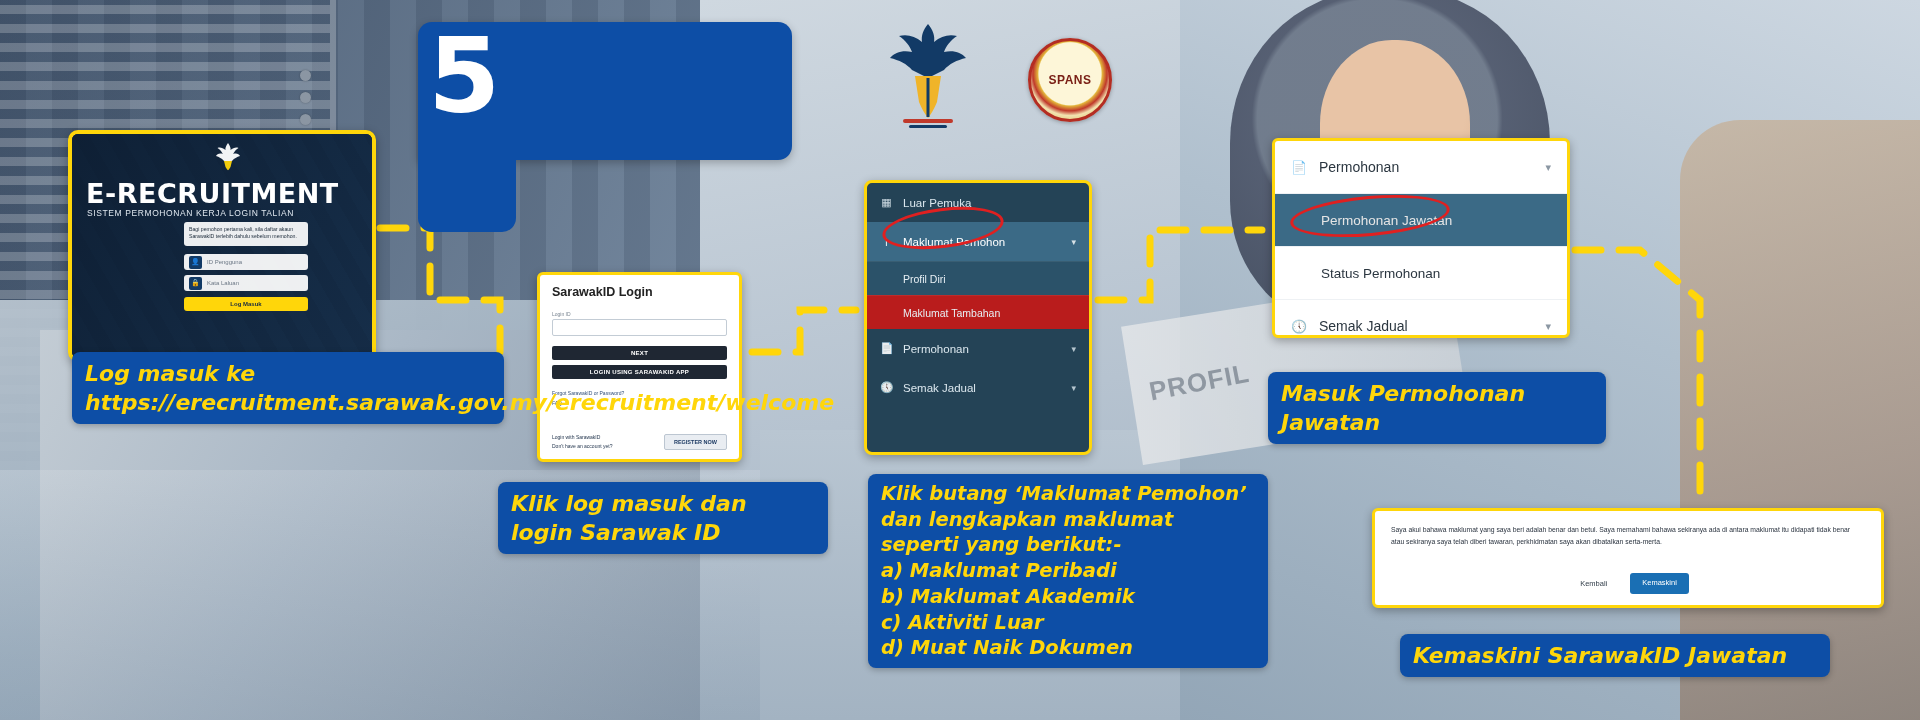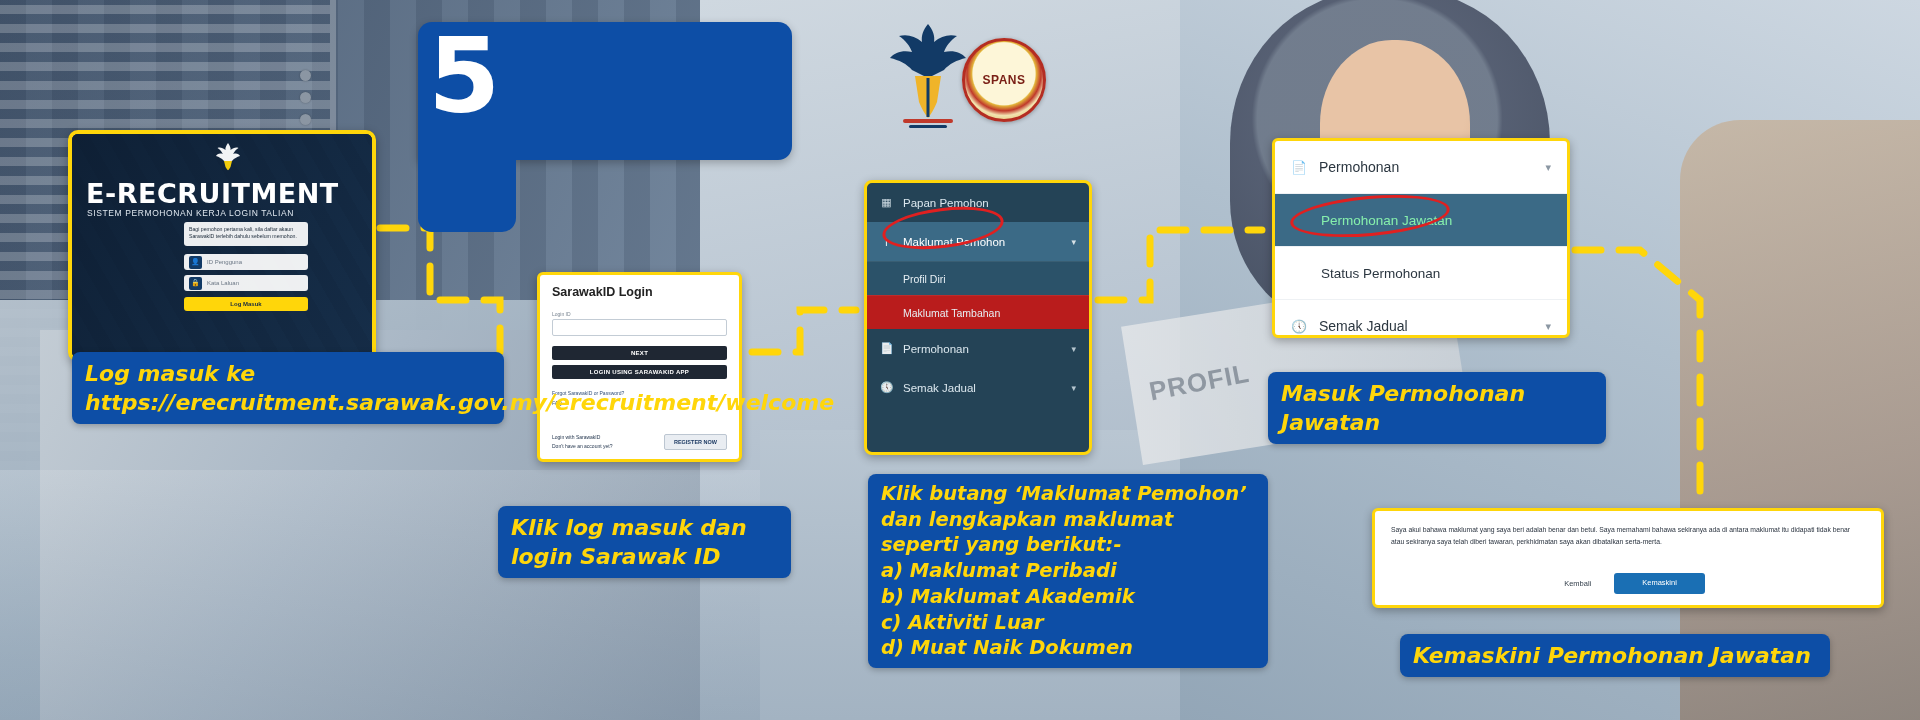--- a/index.html
+++ b/index.html
@@ -110,7 +110,7 @@
     position: absolute; left: 885px; top: 18px; width: 86px; height: 112px;
   }
   .crest-spans {
-    position: absolute; left: 962px; top: 38px; width: 84px; height: 84px;
+    position: absolute; left: 1028px; top: 38px; width: 84px; height: 84px;
     border-radius: 50%;
     background: radial-gradient(circle at 50% 42%, #fdf6d8 0 52%, #e2b43a 54%, #c0392b 62%, #f2e3b0 70%, #c9a227 100%);
     border: 3px solid #b42d22;

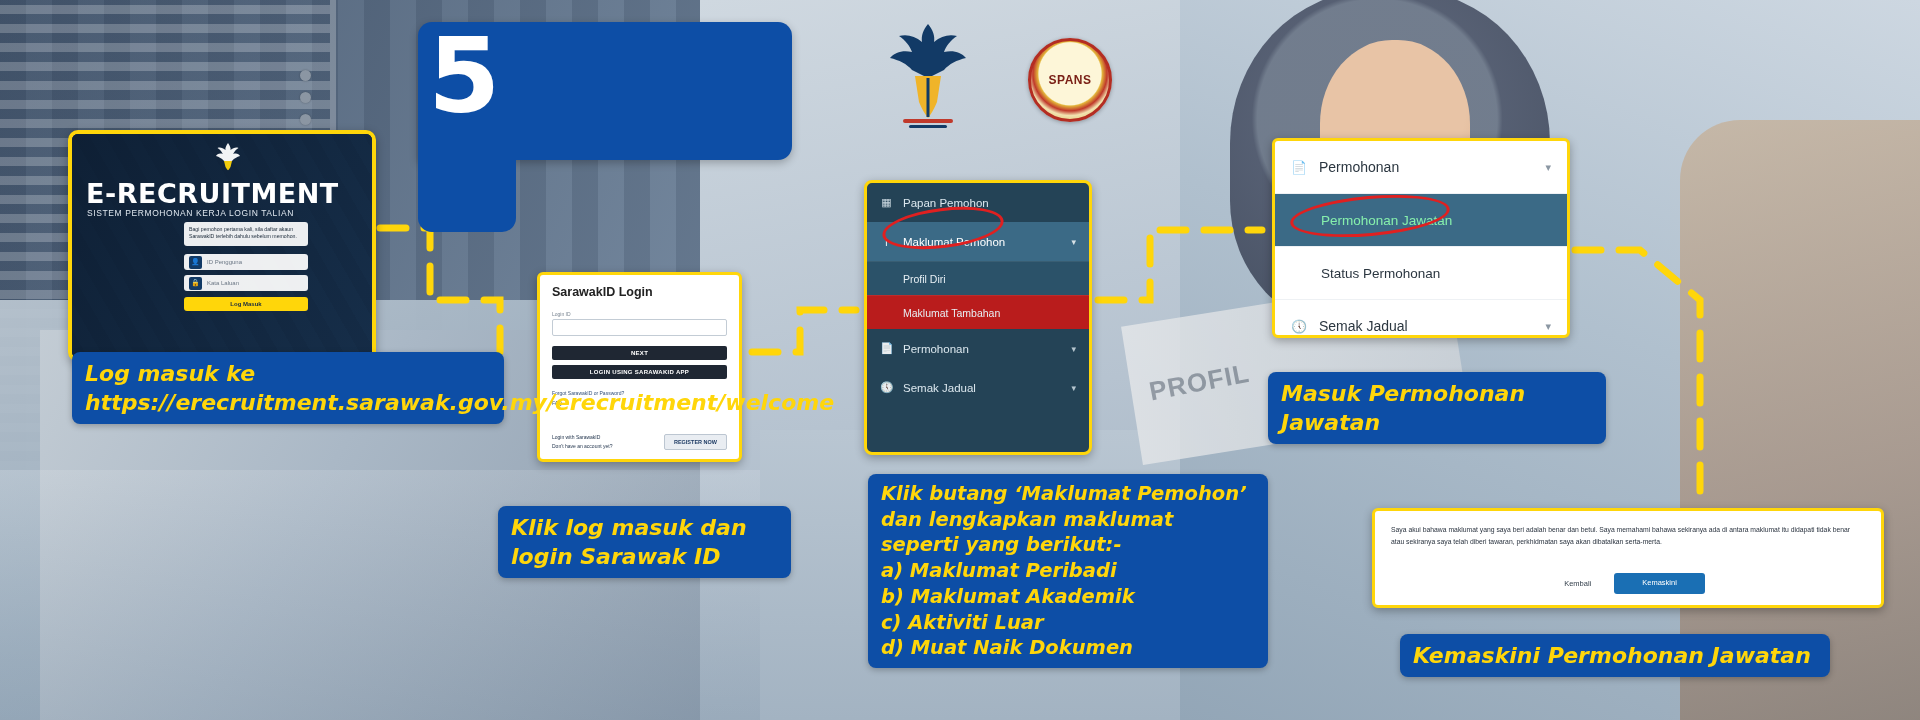--- a/index.html
+++ b/index.html
@@ -390,7 +390,7 @@
 <div id="card3" class="card">
   <div class="row">
     <span class="ico">▦</span>
-    <span>Papan Pemohon</span>
+    <span>Luar Pemuka</span>
   </div>
   <div class="row active">
     <span class="ico">ℹ</span>

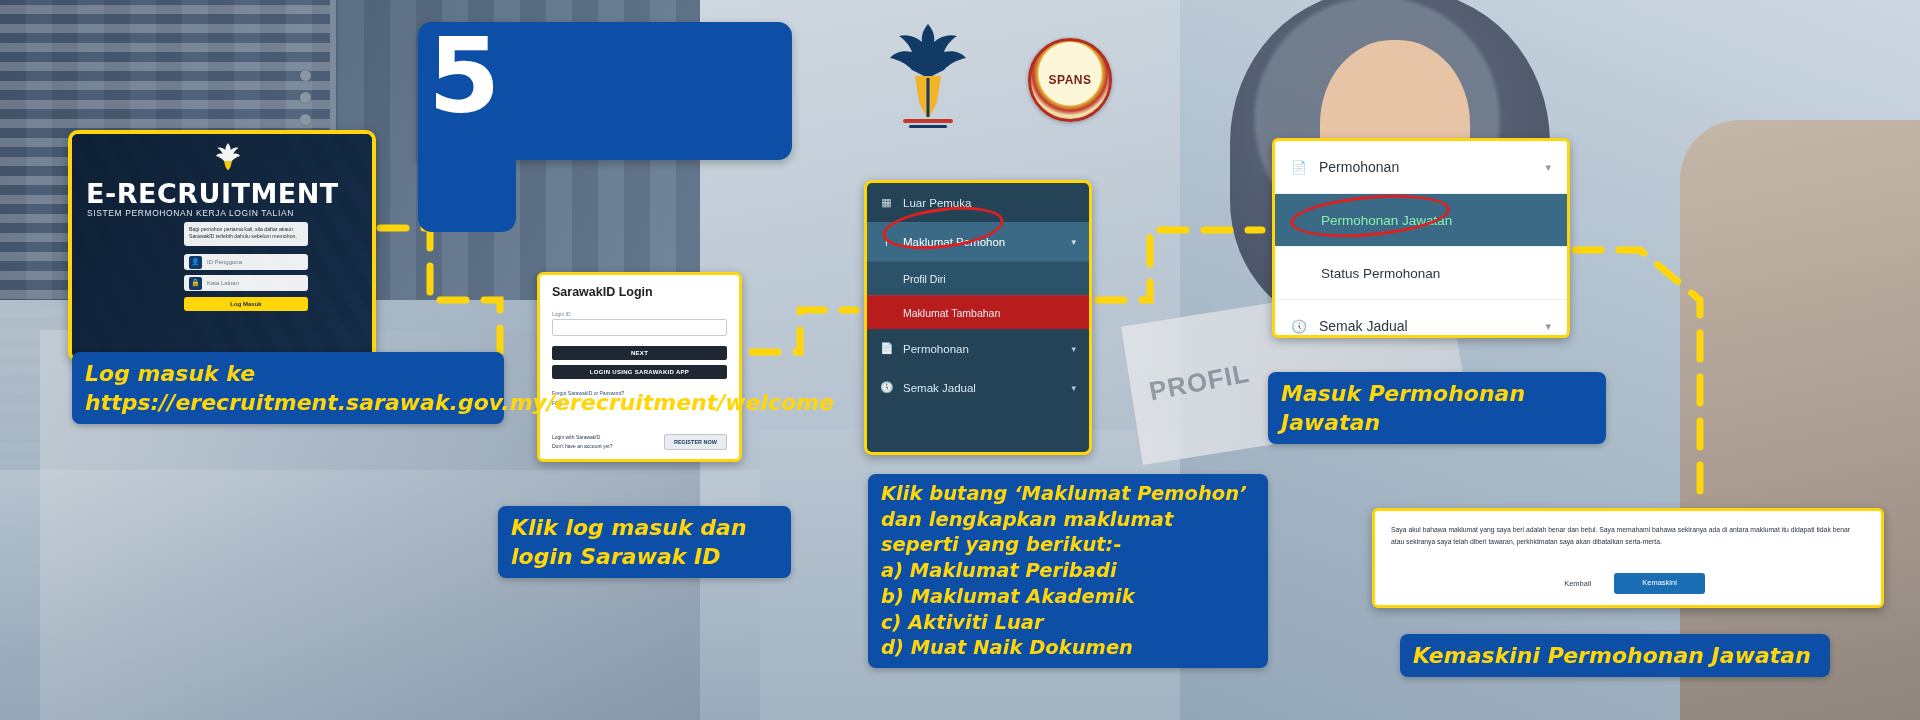--- a/index.html
+++ b/index.html
@@ -230,7 +230,7 @@
   }
   #card4 .r .ico { width: 15px; text-align: center; color: #6e7b88; font-size: 13px; }
   #card4 .r .cv { margin-left: auto; color: #8b97a3; font-size: 11px; }
-  #card4 .r.sel { background: #3b6a86; color: #86efac; font-size: 13.5px; }
+  #card4 .r.sel { background: #3b6a86; color: #e5e5e5; font-size: 13.5px; }
   #card4 .r.sub { padding-left: 46px; font-size: 13.5px; }
 
   

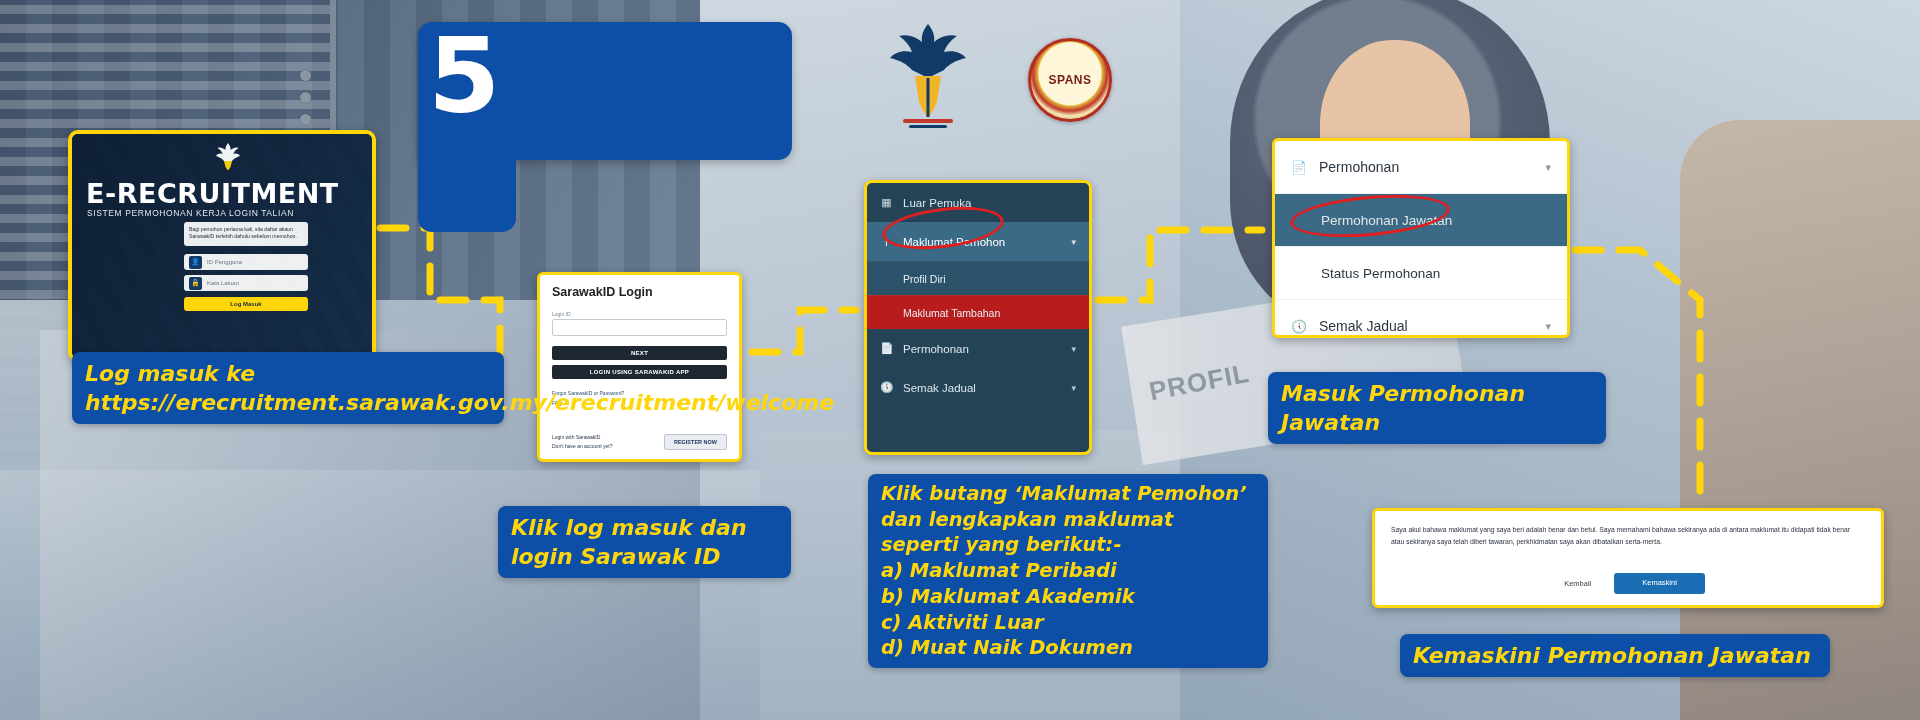--- a/index.html
+++ b/index.html
@@ -264,7 +264,7 @@
     font-family: "DejaVu Sans", sans-serif;
   }
   #cap1 { left: 72px; top: 352px; width: 432px; font-size: 22px; }
-  #cap2 { left: 498px; top: 506px; width: 293px; font-size: 22px; }
+  #cap2 { left: 498px; top: 482px; width: 330px; font-size: 22px; }
   #cap3 { left: 868px; top: 474px; width: 400px; font-size: 19.5px; }
   #cap4 { left: 1268px; top: 372px; width: 338px; font-size: 22px; }
   #cap5 { left: 1400px; top: 634px; width: 430px; font-size: 22px; }

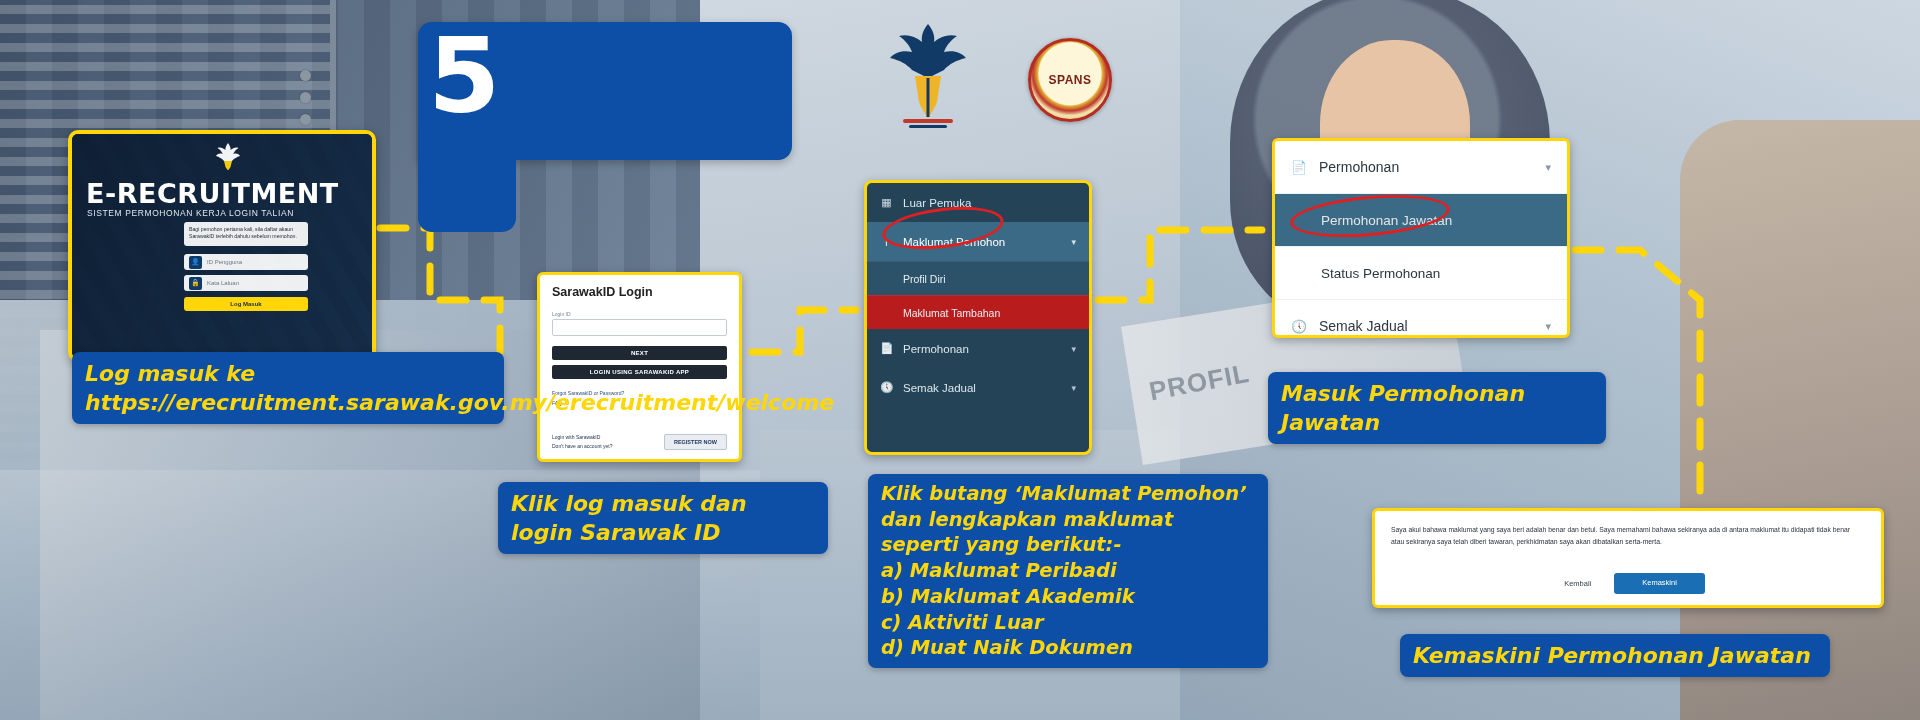--- a/index.html
+++ b/index.html
@@ -248,7 +248,7 @@
     border: 1px solid transparent;
   }
   #card5 .b2 {
-    font-size: 7.5px; color: #fff; background: #1a6fb4; padding: 5px 28px; border-radius: 3px;
+    font-size: 7.5px; color: #fff; background: #1a6fb4; padding: 5px 12px; border-radius: 3px;
   }
 
   

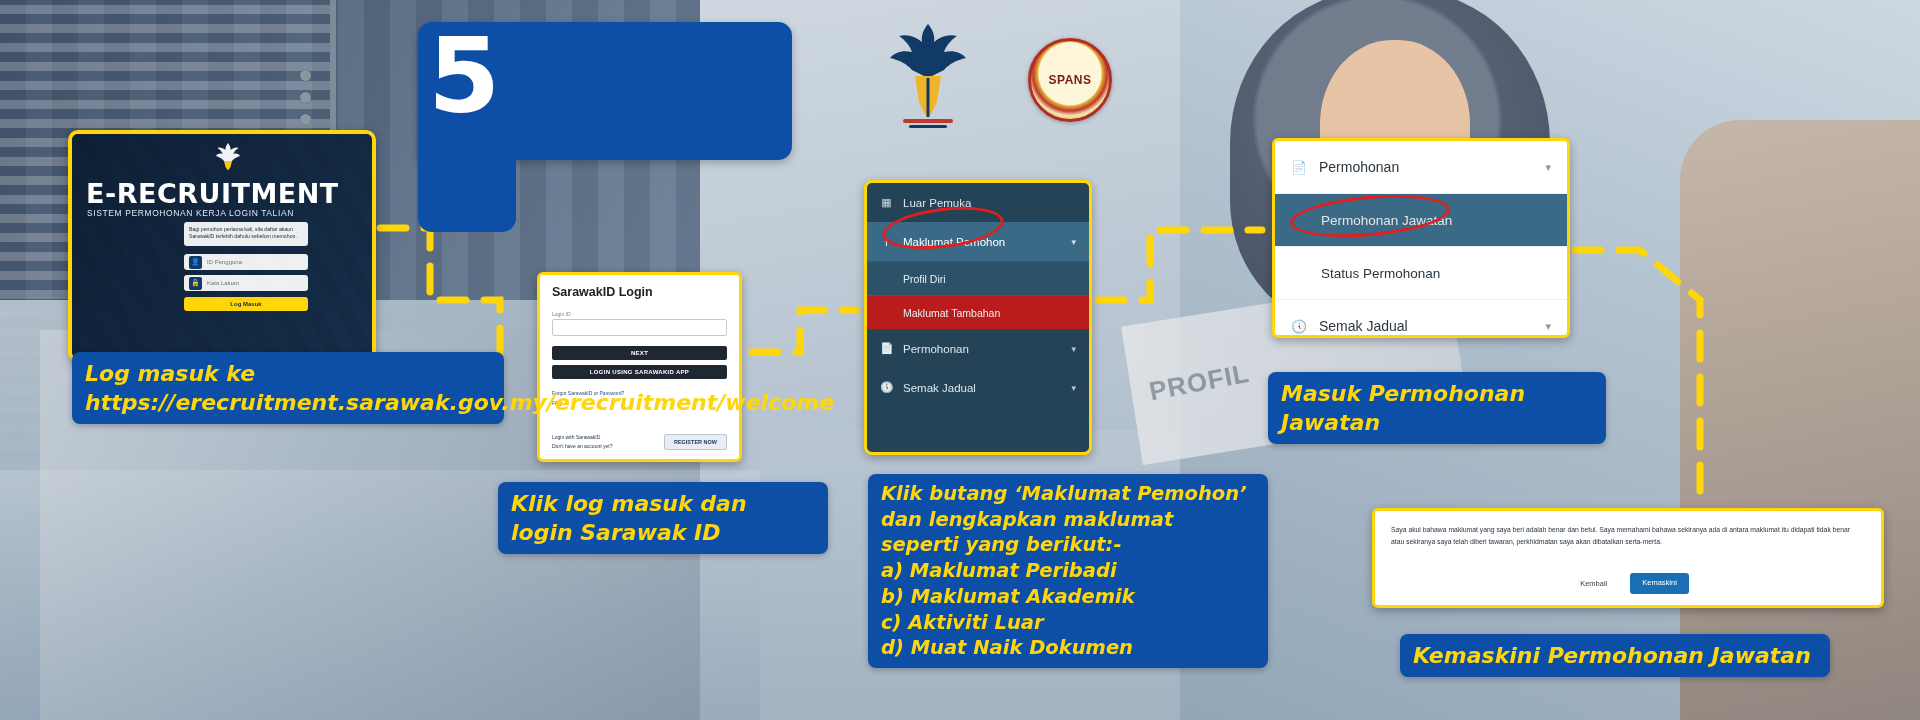--- a/index.html
+++ b/index.html
@@ -452,6 +452,6 @@
 c) Aktiviti Luar
 d) Muat Naik Dokumen</div>
 <div class="cap" id="cap4">Masuk Permohonan Jawatan</div>
-<div class="cap" id="cap5">Kemaskini Permohonan Jawatan</div>
+<div class="cap" id="cap5">Kemaskini SarawakID Jawatan</div>
 
 </body></html>

